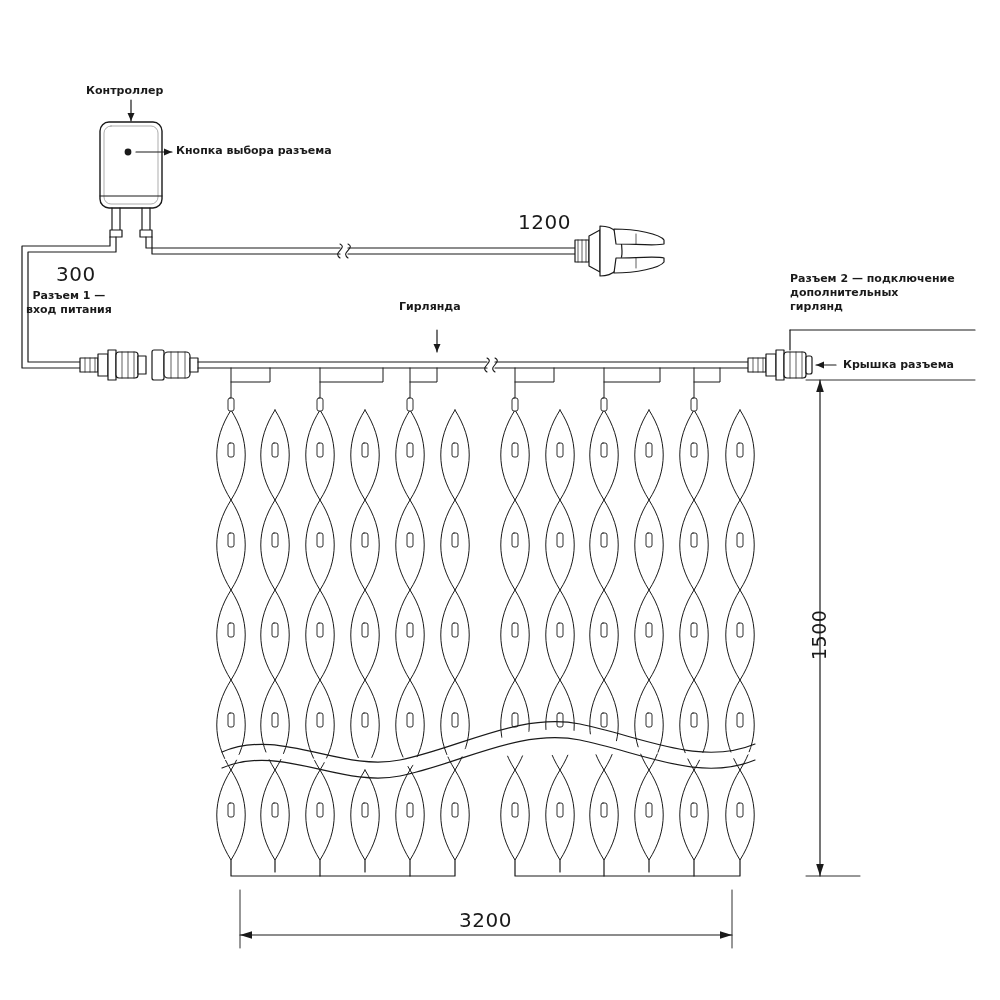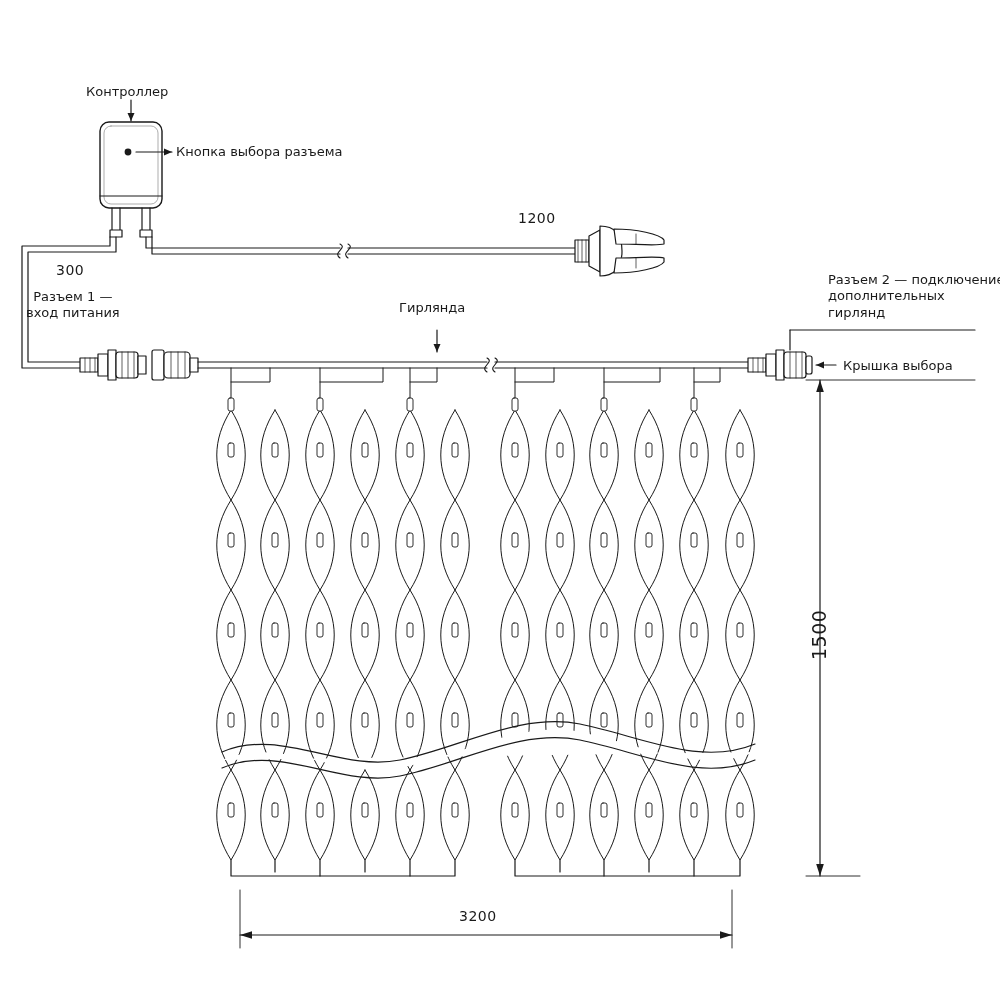--- a/index.html
+++ b/index.html
@@ -31,8 +31,8 @@
     line-height: 1.25;
   }
   .lbl-bold {
-    font-weight: normal;
-    font-size: 13px;
+    font-weight: bold;
+    font-size: 11px;
   }
   .lbl-dim {
     font-size: 14px;

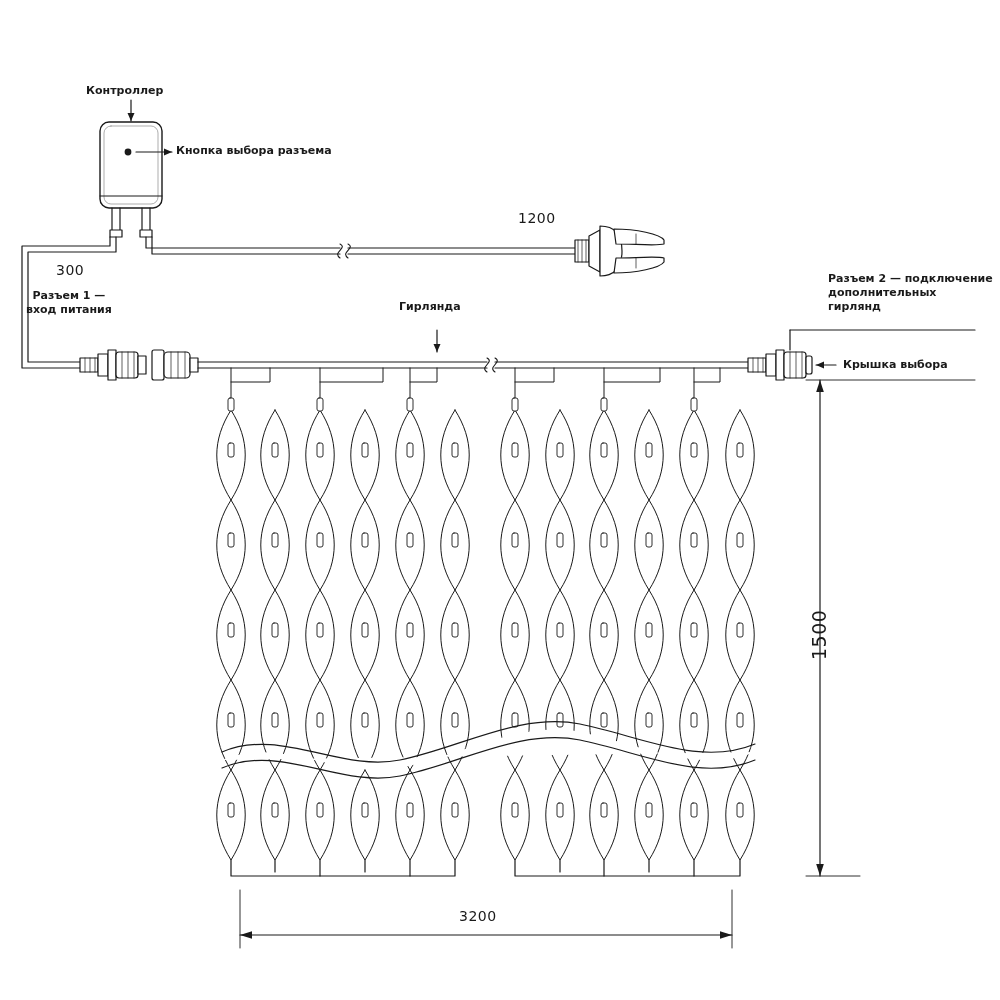--- a/index.html
+++ b/index.html
@@ -35,7 +35,7 @@
     font-size: 11px;
   }
   .lbl-dim {
-    font-size: 14px;
+    font-size: 20px;
     letter-spacing: 0.5px;
   }
   .lbl-vert {

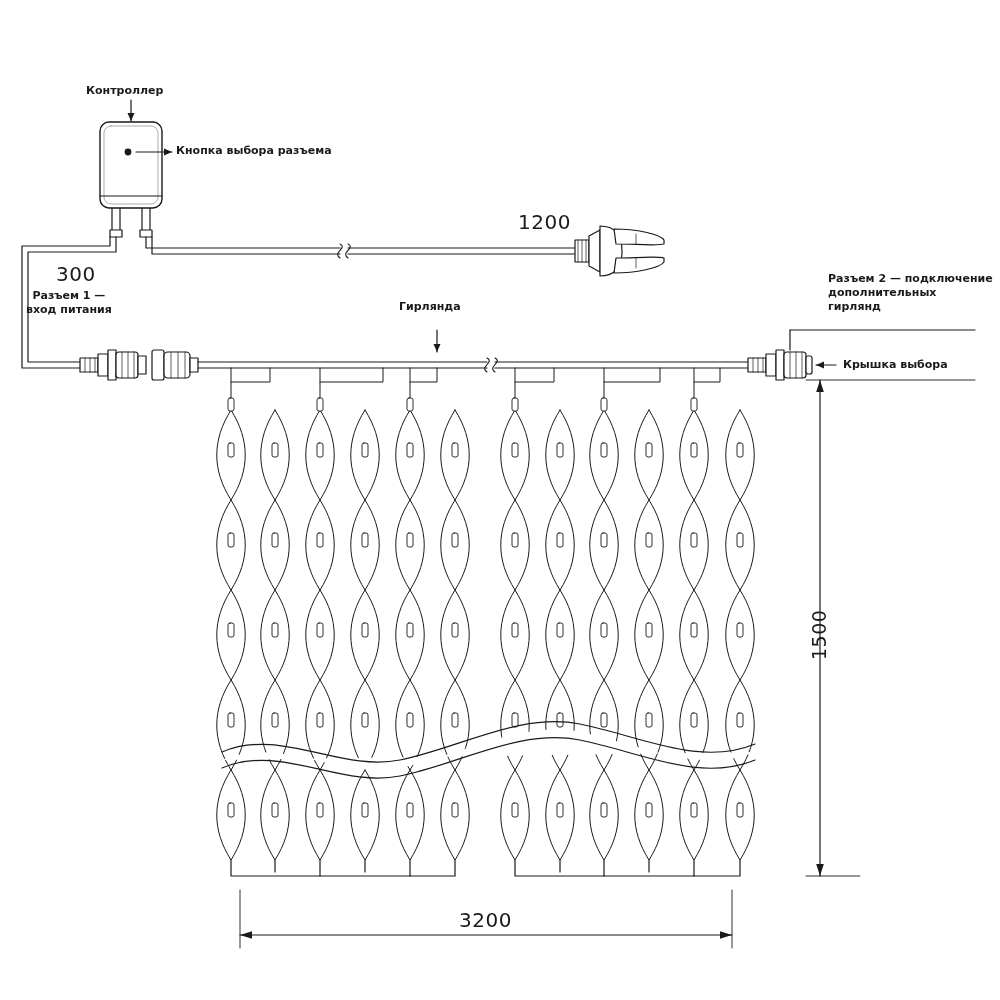--- a/index.html
+++ b/index.html
@@ -386,7 +386,7 @@
   <div class="lbl lbl-bold" style="left:26px; top:289px;text-align:center;">Разъем 1 —
 вход питания</div>
 
-  <div class="lbl lbl-bold" style="left:828px; top:272px;">Разъем 2 — подключение
+  <div class="lbl lbl-bold" style="left:790px; top:272px;">Разъем 2 — подключение
 дополнительных
 гирлянд</div>
 

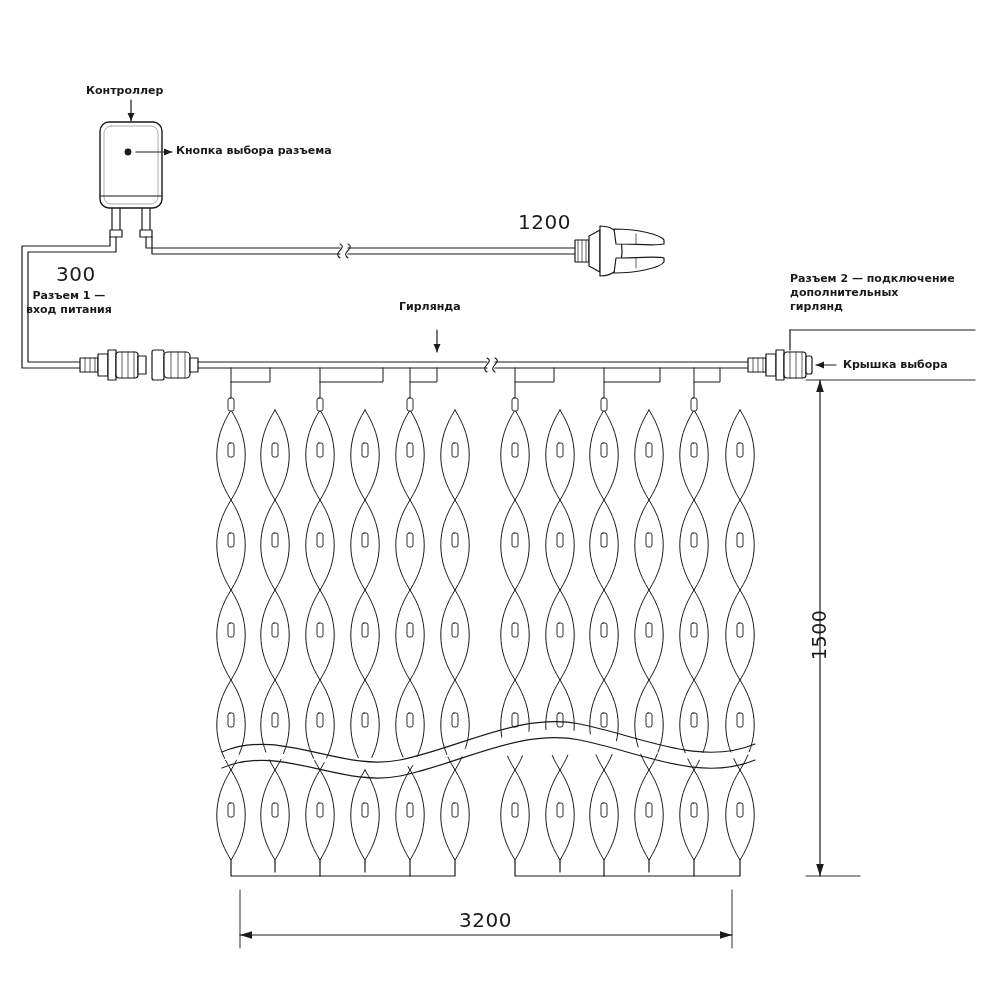--- a/index.html
+++ b/index.html
@@ -390,7 +390,7 @@
 дополнительных
 гирлянд</div>
 
-  <div class="lbl lbl-bold" style="left:843px; top:358px;">Крышка выбора</div>
+  <div class="lbl lbl-bold" style="left:843px; top:358px;">Крышка разъема</div>
 
   <div class="lbl lbl-bold" style="left:399px; top:300px;">Гирлянда</div>
 

